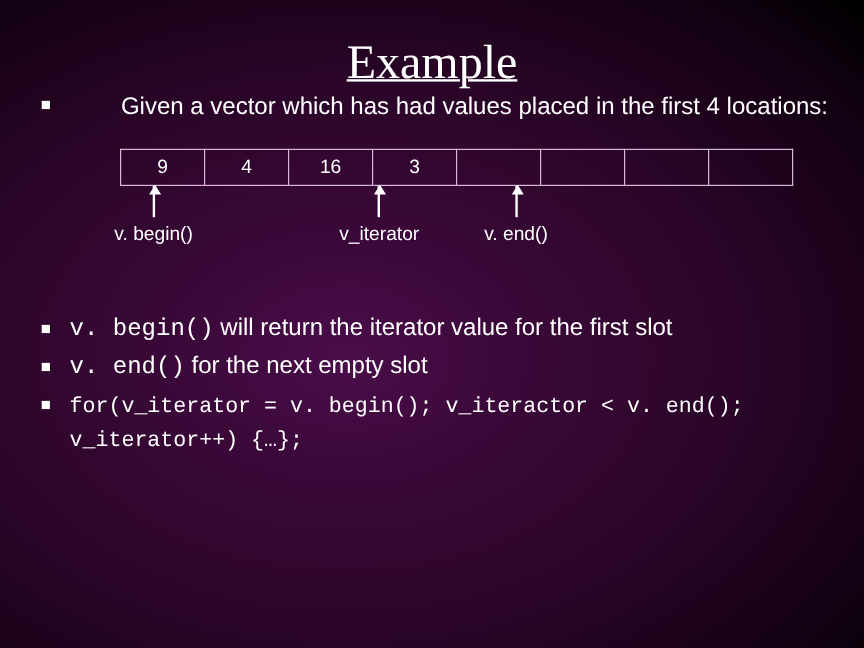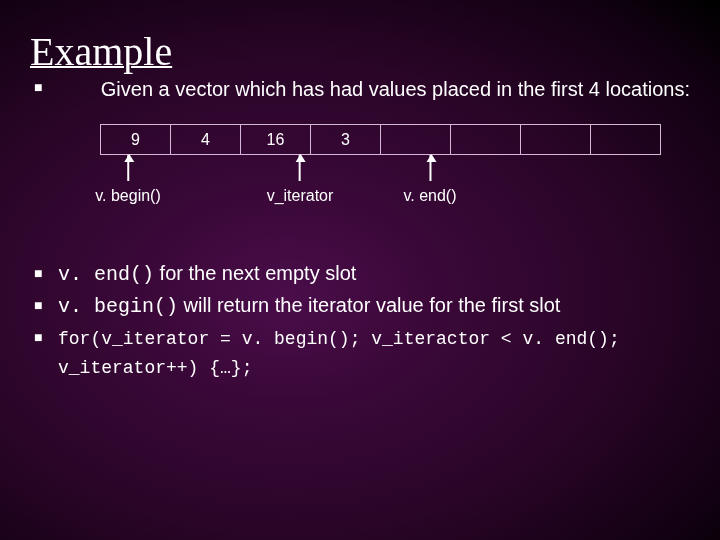--- a/index.html
+++ b/index.html
@@ -15,7 +15,7 @@
     font-family: "Times New Roman", Times, serif;
     font-size: 40px;
     font-weight: normal;
-    text-align: left;
+    text-align: center;
     text-decoration: underline;
     text-decoration-thickness: 2px;
     margin-bottom: 2px;

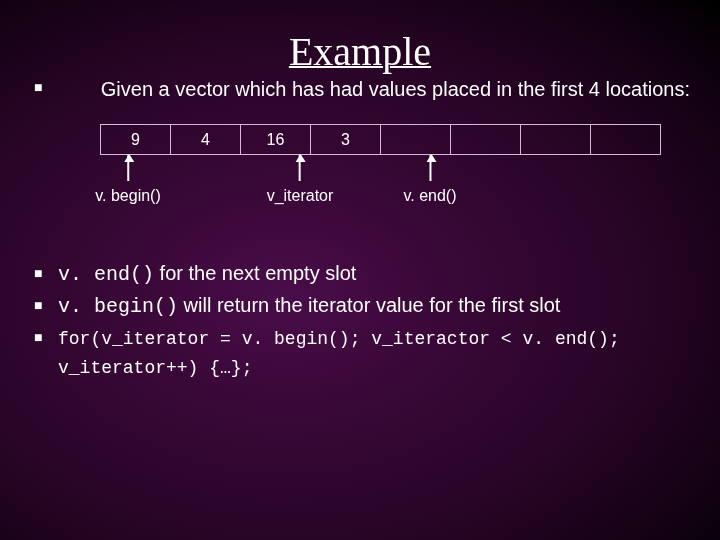--- a/index.html
+++ b/index.html
@@ -41,7 +41,7 @@
   }
   .arrow .lab { font-size:16px; margin-top:6px; white-space:nowrap; }
   .a1 { left:28px; transform:translateX(-50%); }
-  .a2 { left:200px; transform:translateX(-50%); }
+  .a2 { left:216px; transform:translateX(-50%); }
   .a3 { left:330px; transform:translateX(-50%); }
   ul.bot { list-style:none; padding-left:4px; margin-top:34px; }
   ul.bot > li { position:relative; padding-left:24px; font-size:20px; line-height:1.45; margin-bottom:2px; }

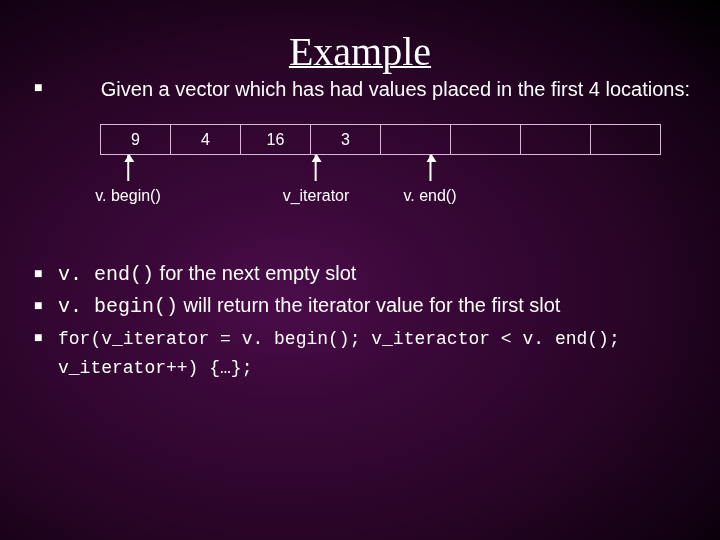--- a/index.html
+++ b/index.html
@@ -95,10 +95,10 @@
 
   <ul class="bot">
     <li>
-      <span class="code">v. end()</span><span> for the next empty slot</span>
+      <span class="code">v. begin()</span><span> will return the iterator value for the first slot</span>
     </li>
     <li>
-      <span class="code">v. begin()</span><span> will return the iterator value for the first slot</span>
+      <span class="code">v. end()</span><span> for the next empty slot</span>
     </li>
     <li>
       <span class="code small">for(v_iterator = v. begin(); v_iteractor &lt; v. end(); v_iterator++)  {…};</span>

